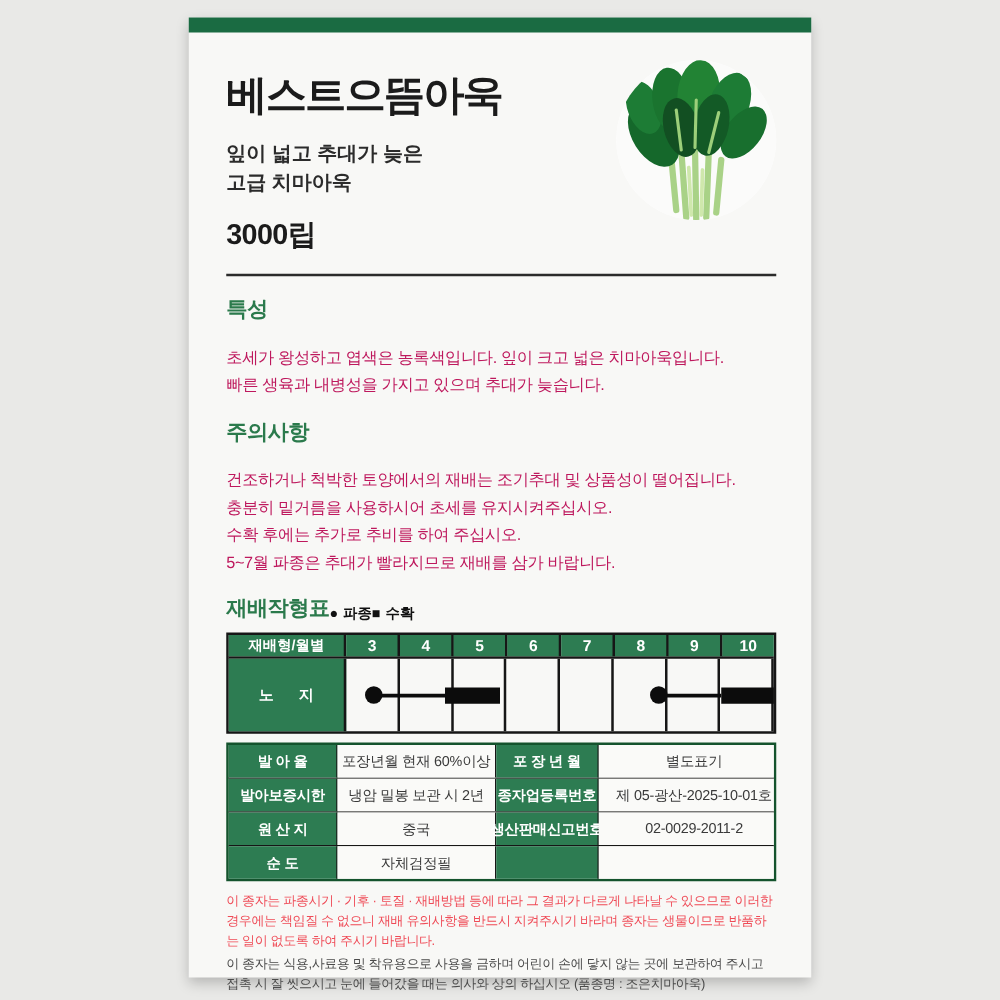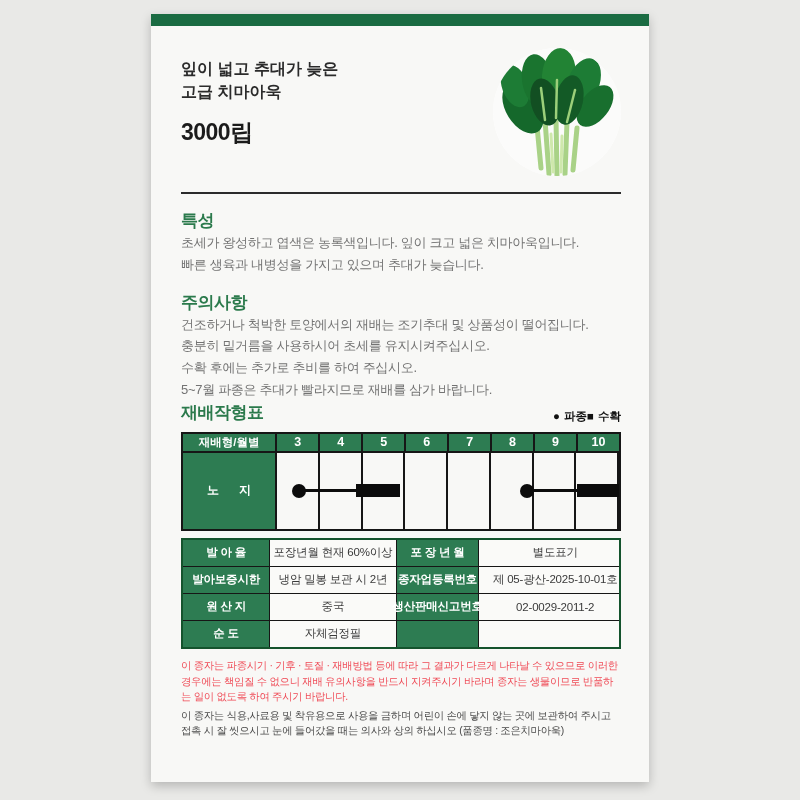--- a/index.html
+++ b/index.html
@@ -89,6 +89,7 @@
 
     <div class="pk-header">
       <div>
+        <div class="pk-title">베스트으뜸아욱</div>
         <div class="pk-subtitle">
           <div>잎이 넓고 추대가 늦은</div>
           <div>고급 치마아욱</div>

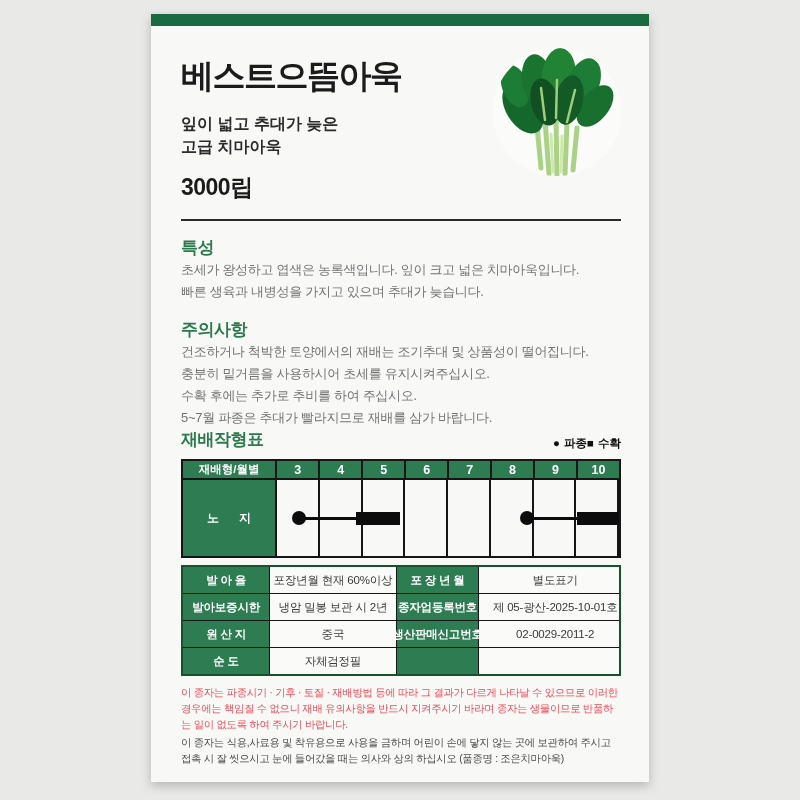--- a/index.html
+++ b/index.html
@@ -32,7 +32,7 @@
 
   
   .sec-heading { color: #2b7a4c; font-size: 17px; font-weight: 800; letter-spacing: -0.5px; margin-top: 15px; }
-  .sec-body { margin-top: 0; font-size: 13px; color: #737373; line-height: 1.68; letter-spacing: -0.3px; }
+  .sec-body { margin-top: 16px; font-size: 13px; color: #be185d; line-height: 1.68; letter-spacing: -0.3px; }
 
   
   .cal-head-row { display: flex; justify-content: space-between; align-items: flex-end; margin-top: 0; }

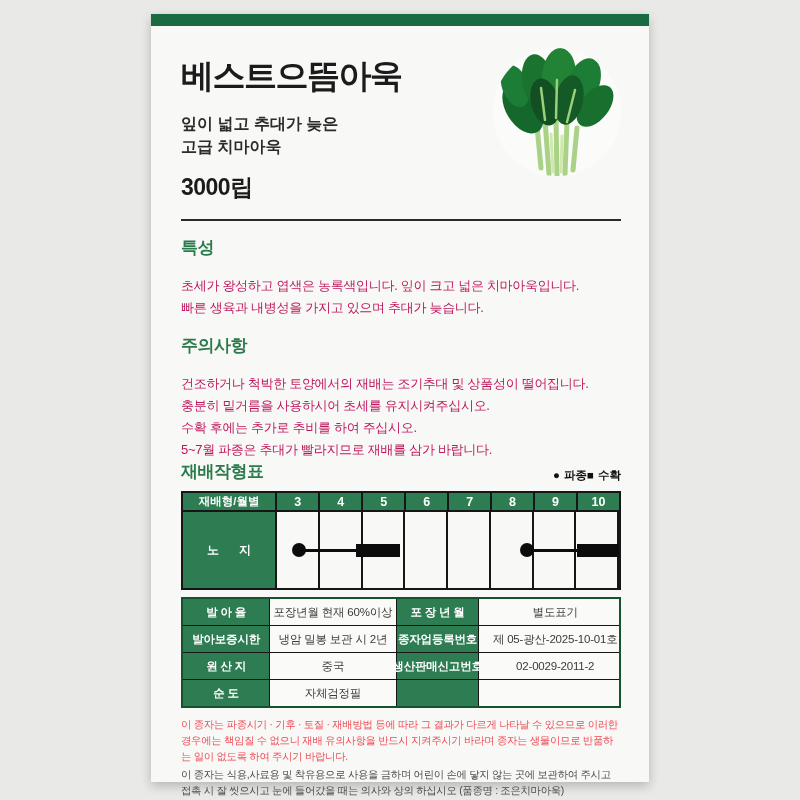--- a/index.html
+++ b/index.html
@@ -35,7 +35,7 @@
   .sec-body { margin-top: 16px; font-size: 13px; color: #be185d; line-height: 1.68; letter-spacing: -0.3px; }
 
   
-  .cal-head-row { display: flex; justify-content: space-between; align-items: flex-end; margin-top: 0; }
+  .cal-head-row { display: flex; align-items: flex-end; margin-top: 15px; }
   .cal-legend { font-size: 11.5px; color: #111; font-weight: 700; display: flex; }
   .cal-legend .sym { margin-right: 4px; }
   .cal-table { margin-top: 8px; border: 2px solid #161616; }

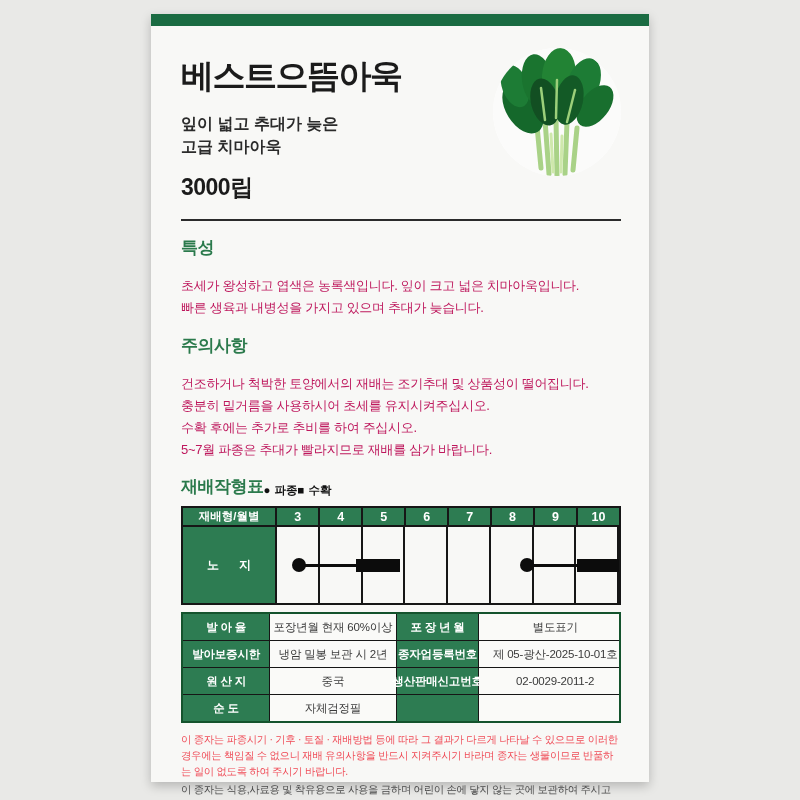--- a/index.html
+++ b/index.html
@@ -48,7 +48,7 @@
   .cal-corner { width: 21.6%; font-size: 11.5px; flex: 0 0 auto; }
   .cal-month { flex: 1; font-size: 12.5px; }
   .cal-row > :last-child { border-right: none; }
-  .cal-body { border-top: 2px solid #161616; height: 78px; }
+  .cal-body { border-top: 2px solid #161616; height: 60px; }
   .cal-rowlabel {
     width: 21.6%; flex: 0 0 auto; background: #2d7c52; color: #fff;
     font-size: 12px; font-weight: 700; white-space: pre;

